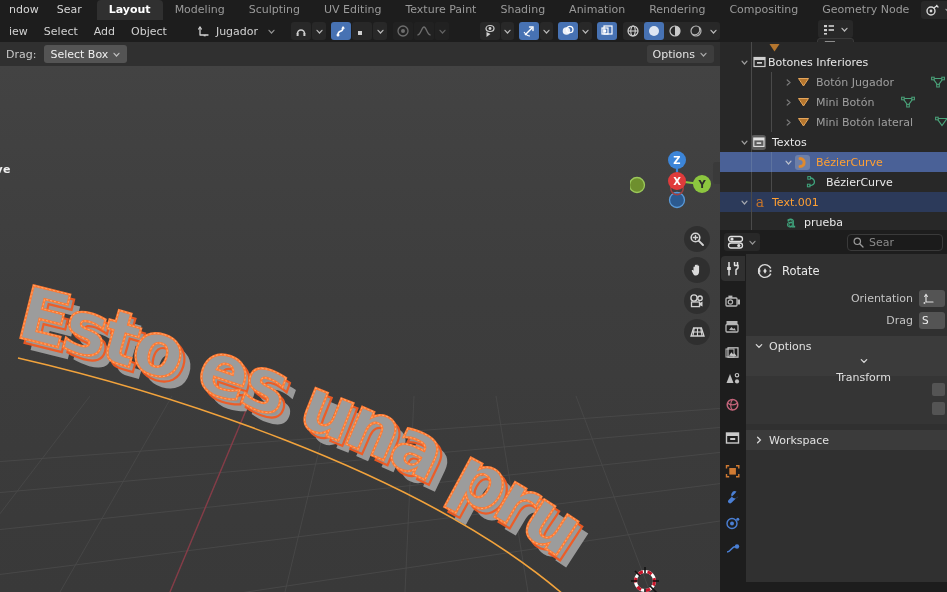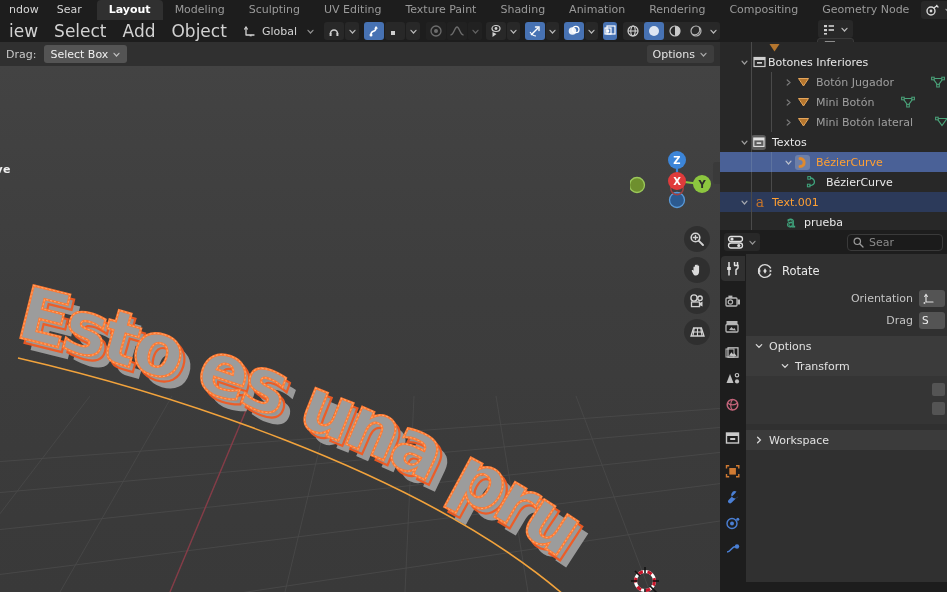--- a/index.html
+++ b/index.html
@@ -46,7 +46,7 @@
     background: #1d1d1d; display: flex; align-items: center; gap: 2px;
     padding-left: 2px;
   }
-  .vp-header .mi { padding: 0 7px; color: #d2d2d2; font-size: 17px; white-space: nowrap;}
+  .vp-header .mi { padding: 0 7px; color: #d2d2d2; font-size: 11px; white-space: nowrap;}
   .ctrl {
     display: flex; align-items: center; height: 18px; background: #282828;
     border-radius: 3px; padding: 0 5px; color: #d2d2d2; font-size: 11px;

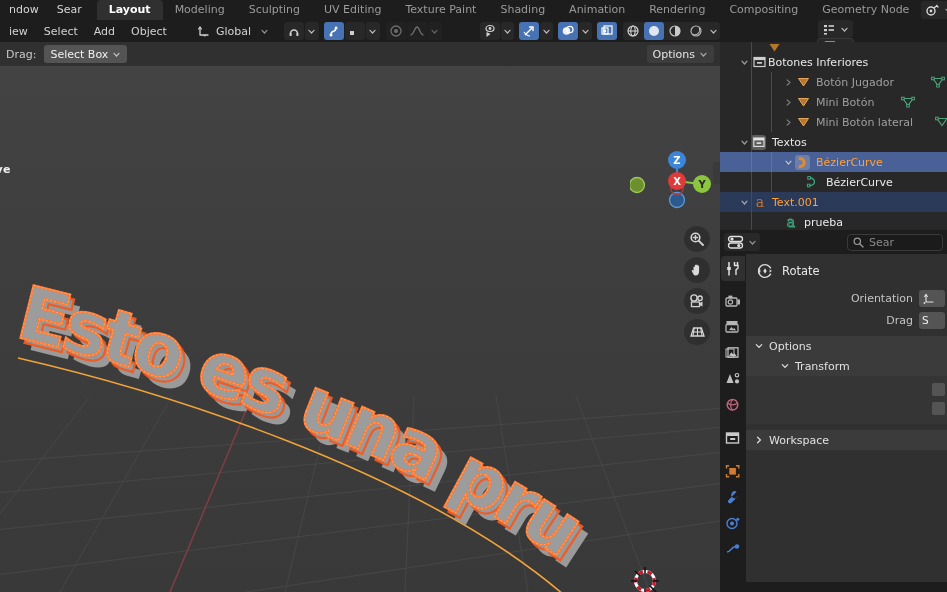--- a/index.html
+++ b/index.html
@@ -254,7 +254,7 @@
           <path d="M6 12 L8.5 10.5 L8.5 12.5 Z" fill="#d2d2d2"></path>
         </svg>
       </span>
-      <span>Global</span>
+      <span>Jugador</span>
       <span class="chev">
         <svg width="9" height="9" viewBox="0 0 9 9">
             <path d="M2 3.3 L4.5 6 L7 3.3" stroke="#b9b9b9" stroke-width="1.2" fill="none" stroke-linecap="round"></path>

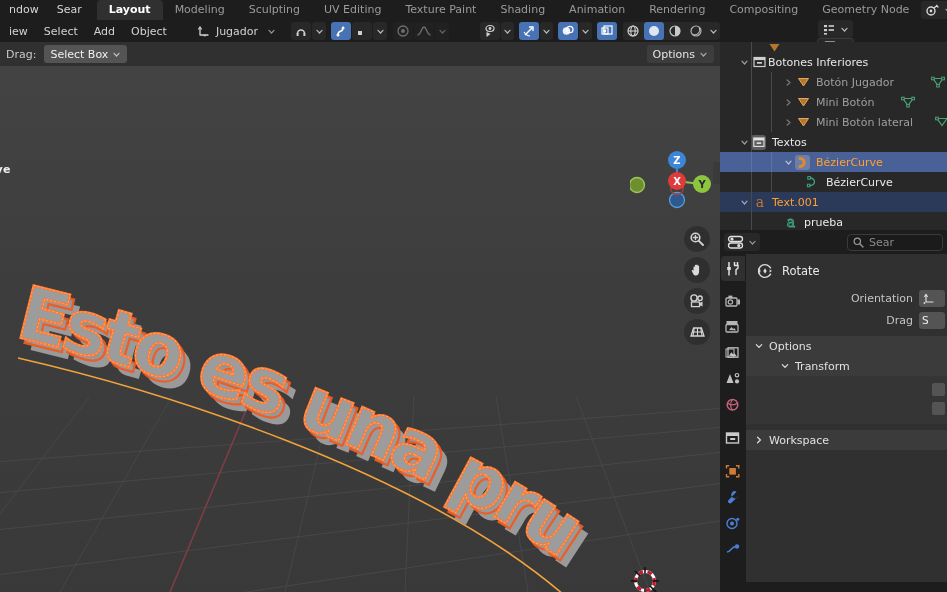--- a/index.html
+++ b/index.html
@@ -189,7 +189,7 @@
     display: flex; align-items: center; gap: 5px; height: 20px;
     padding-left: 8px; color: #e0e0e0; font-size: 11px;
   }
-  .panel-head.sub { padding-left: 34px; }
+  .panel-head.sub { padding-left: 34px; flex-direction: column; }
   .panel-body { background: #353535; padding: 4px 0 6px 0; }
   .cbrow { display:flex; align-items:center; justify-content:flex-end; height:19px; gap:6px; padding-right:2px; }
   .cbox { width: 13px; height: 13px; background: #545454; border-radius: 2px; }

